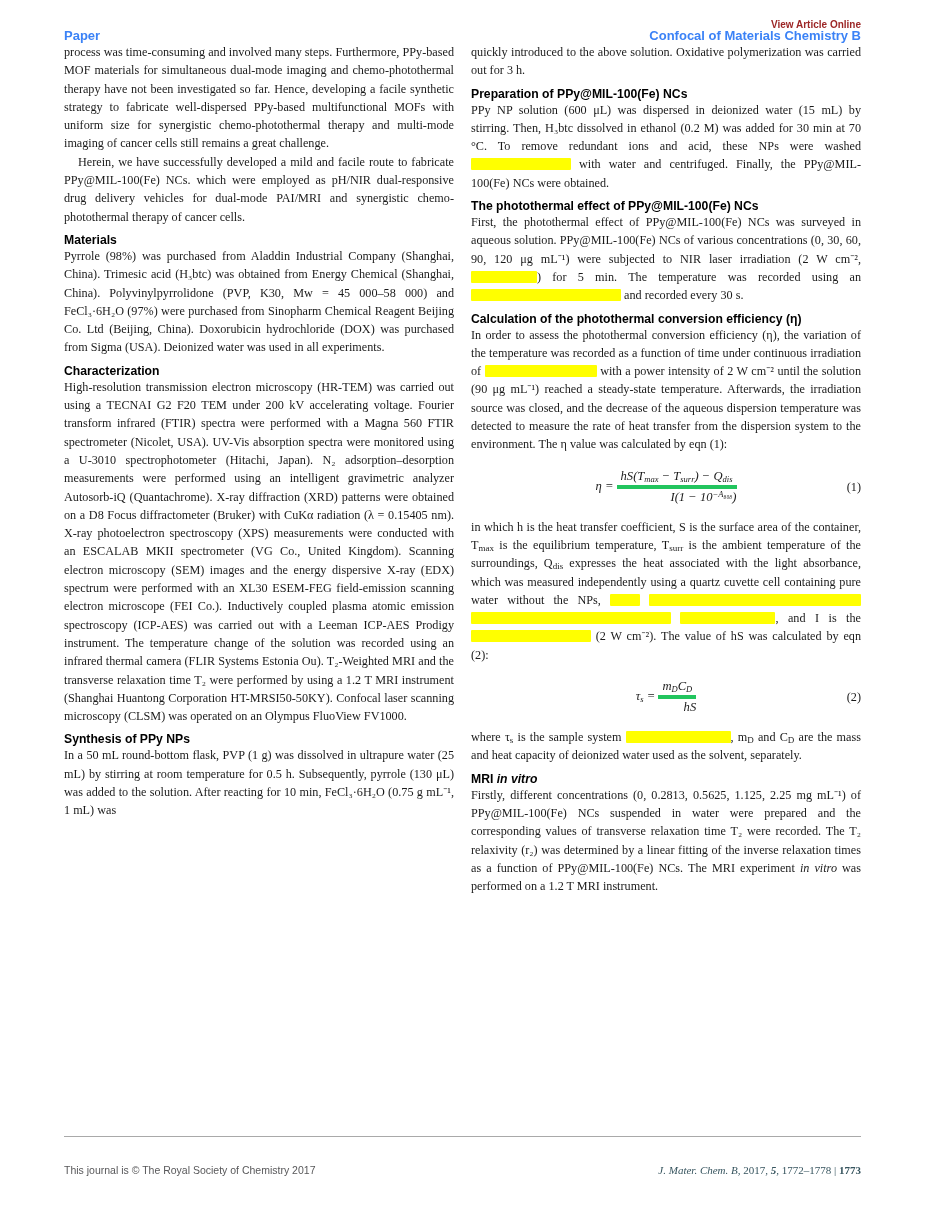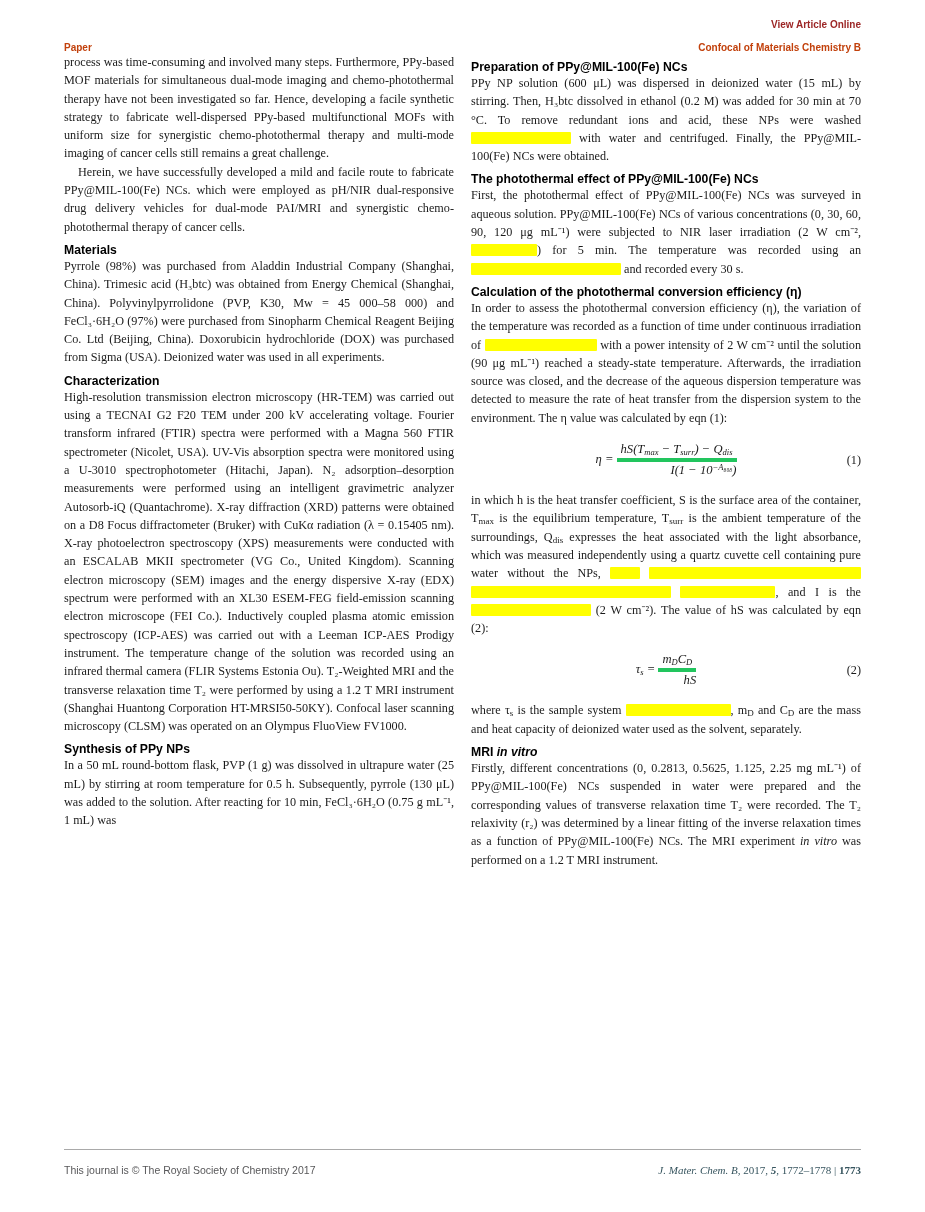--- a/index.html
+++ b/index.html
@@ -23,9 +23,8 @@
   }
   .header-row {
     display: flex; justify-content: space-between; align-items: baseline;
-    margin-top: 14px;
     font-family: "Liberation Sans", sans-serif;
-    font-weight: bold; font-size: 10px; color: #c2410c;
+    font-weight: bold; font-size: 13px; color: #3b82f6;
   }
 
   

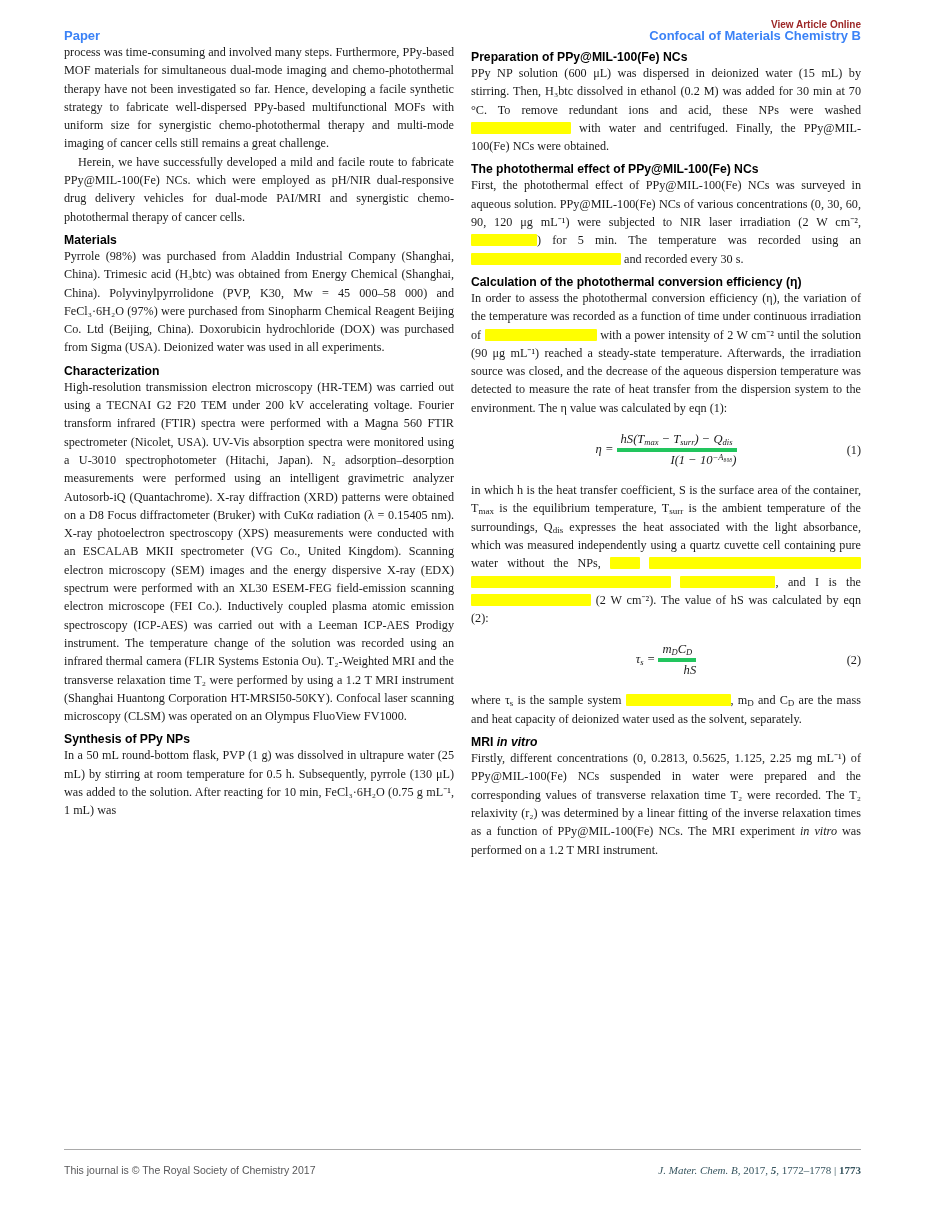--- a/index.html
+++ b/index.html
@@ -119,6 +119,7 @@
     </div>
 
     <div class="col">
+      <p class="body">quickly introduced to the above solution. Oxidative polymerization was carried out for 3 h.</p>
 
       <h3 class="sub">Preparation of PPy@MIL-100(Fe) NCs</h3>
       <p class="body">

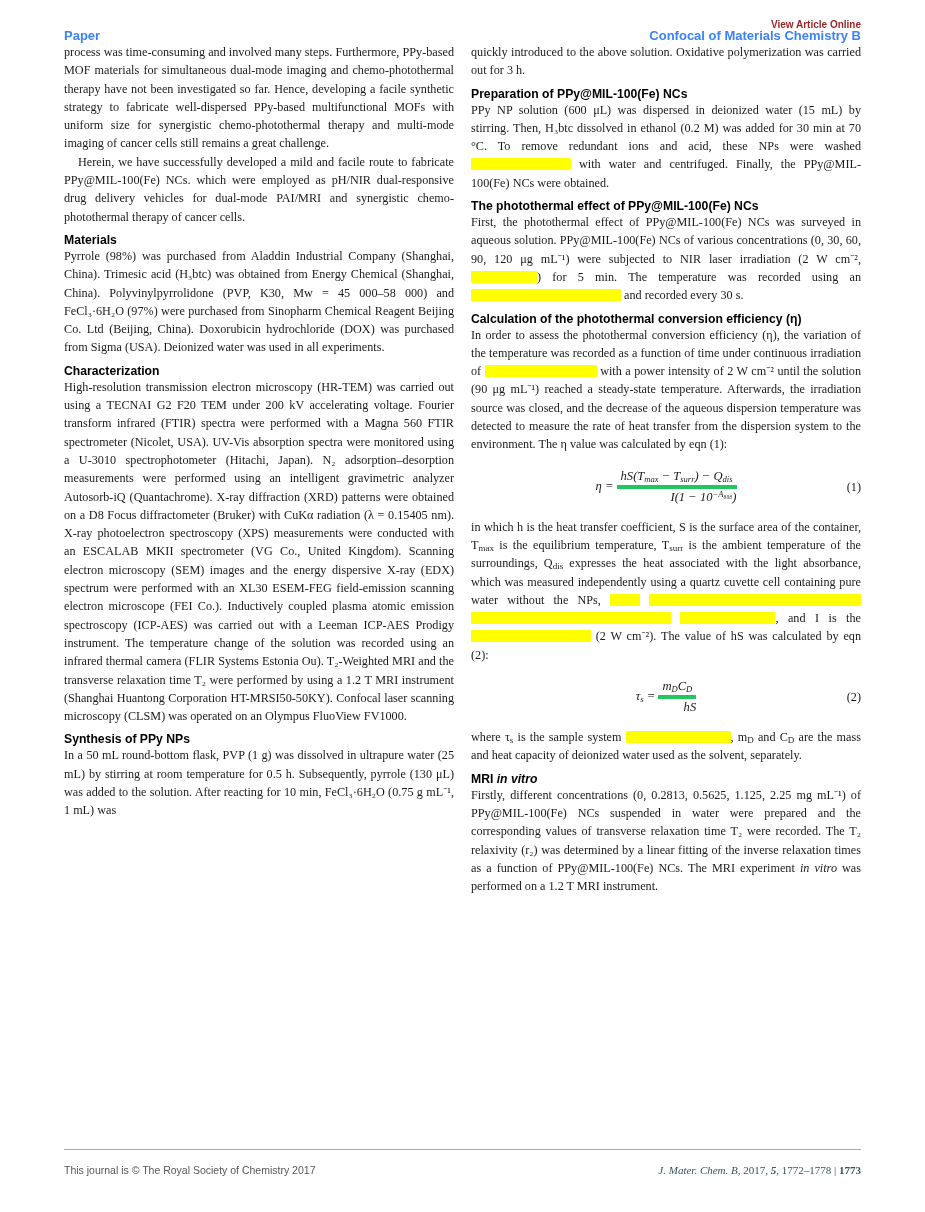--- a/index.html
+++ b/index.html
@@ -75,7 +75,7 @@
   
   .footer {
     position: absolute; left: 64px; right: 64px; bottom: 36px;
-    border-top: 1px solid #a9a9a9; padding-top: 14px;
+    border-top: 1px solid #a9a9a9; padding-top: 27px;
     display: flex; justify-content: space-between; align-items: flex-start;
   }
   .footer-left {

